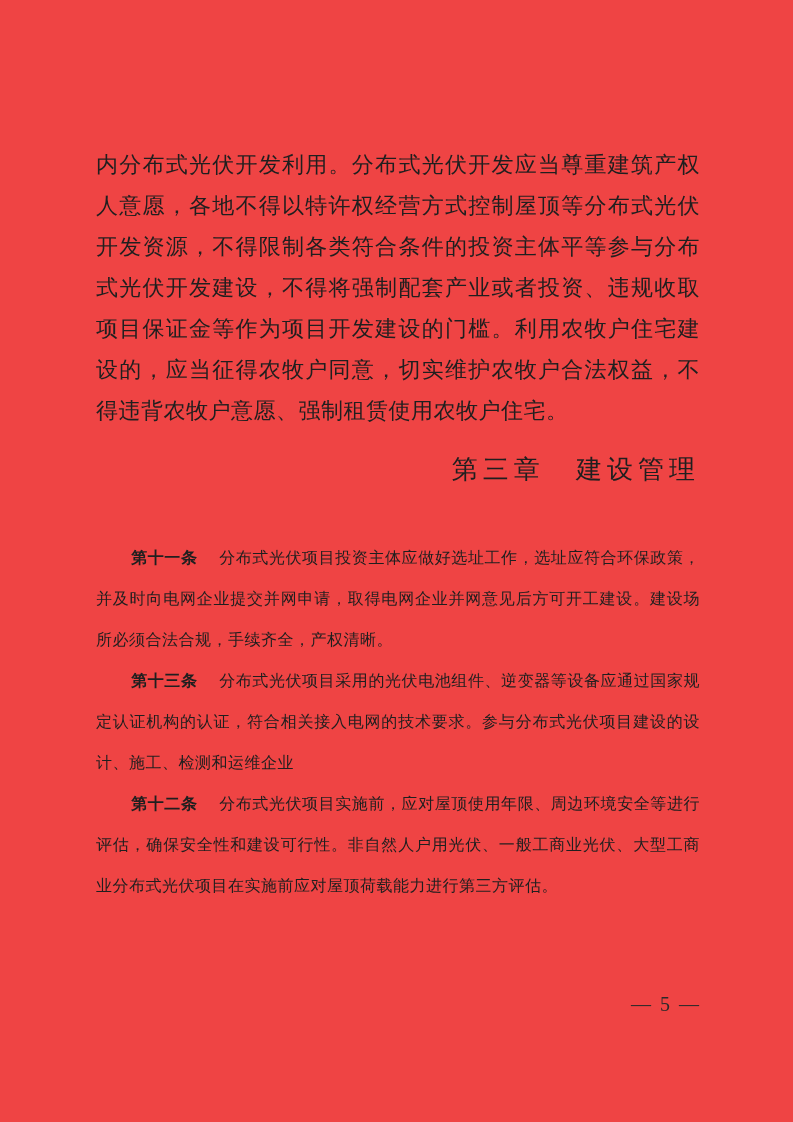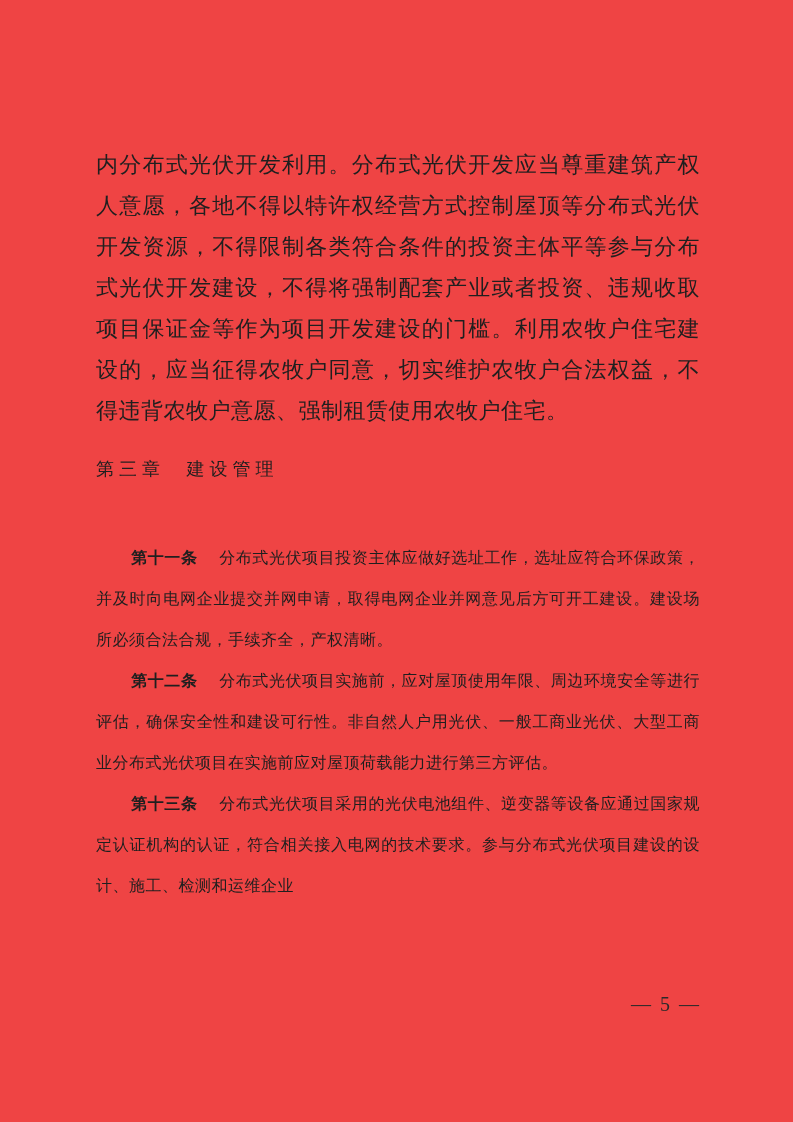--- a/index.html
+++ b/index.html
@@ -33,10 +33,10 @@
   }
   .chapter-heading {
     margin: 18px 0 47px 0;
-    font-size: 18px;
+    font-size: 26px;
     line-height: 41px;
     font-weight: normal;
-    text-align: left;
+    text-align: right;
     letter-spacing: 5px;
   }
   .chapter-gap {

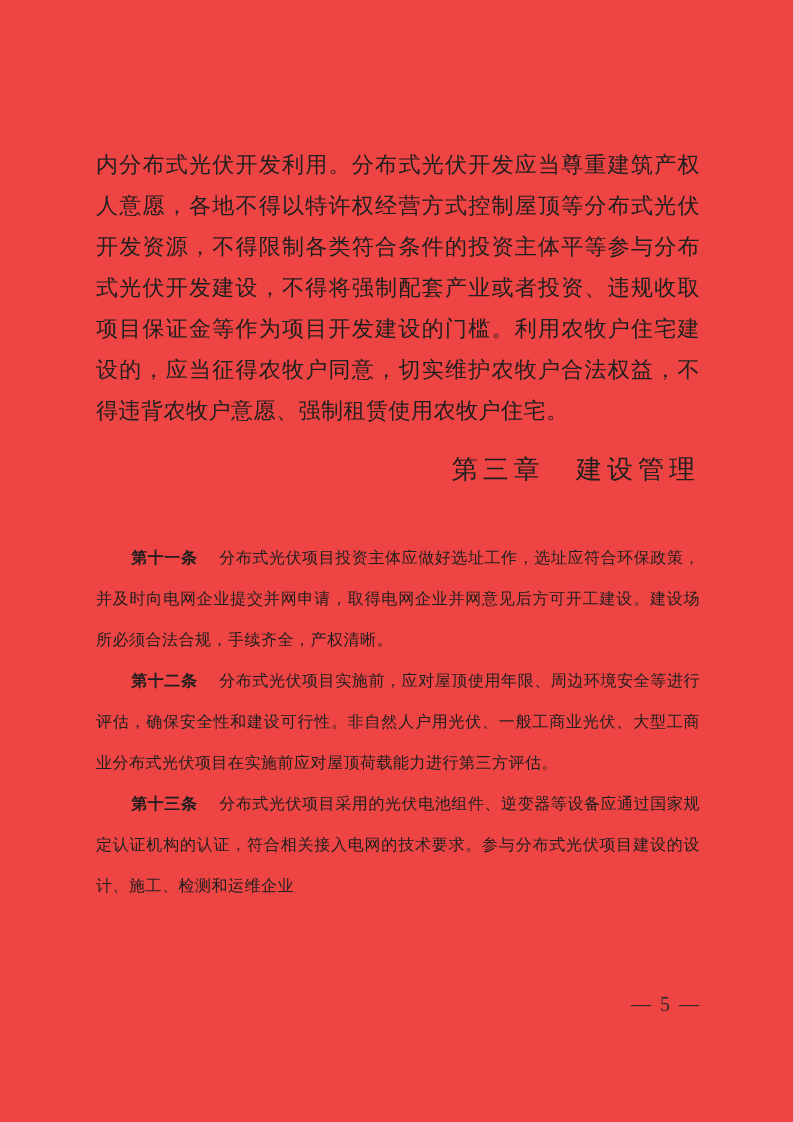--- a/index.html
+++ b/index.html
@@ -79,9 +79,9 @@
 
     <p class="article-par"><span class="article-label">第十一条</span><span>分布式光伏项目投资主体应做好选址工作，选址应符合环保政策，并及时向电网企业提交并网申请，取得电网企业并网意见后方可开工建设。建设场所必须合法合规，手续齐全，产权清晰。</span></p>
 
+    <p class="article-par"><span class="article-label">第十三条</span><span>分布式光伏项目采用的光伏电池组件、逆变器等设备应通过国家规定认证机构的认证，符合相关接入电网的技术要求。参与分布式光伏项目建设的设计、施工、检测和运维企业</span></p>
+
     <p class="article-par"><span class="article-label">第十二条</span><span>分布式光伏项目实施前，应对屋顶使用年限、周边环境安全等进行评估，确保安全性和建设可行性。非自然人户用光伏、一般工商业光伏、大型工商业分布式光伏项目在实施前应对屋顶荷载能力进行第三方评估。</span></p>
-
-    <p class="article-par"><span class="article-label">第十三条</span><span>分布式光伏项目采用的光伏电池组件、逆变器等设备应通过国家规定认证机构的认证，符合相关接入电网的技术要求。参与分布式光伏项目建设的设计、施工、检测和运维企业</span></p>
 
   </div>
 

